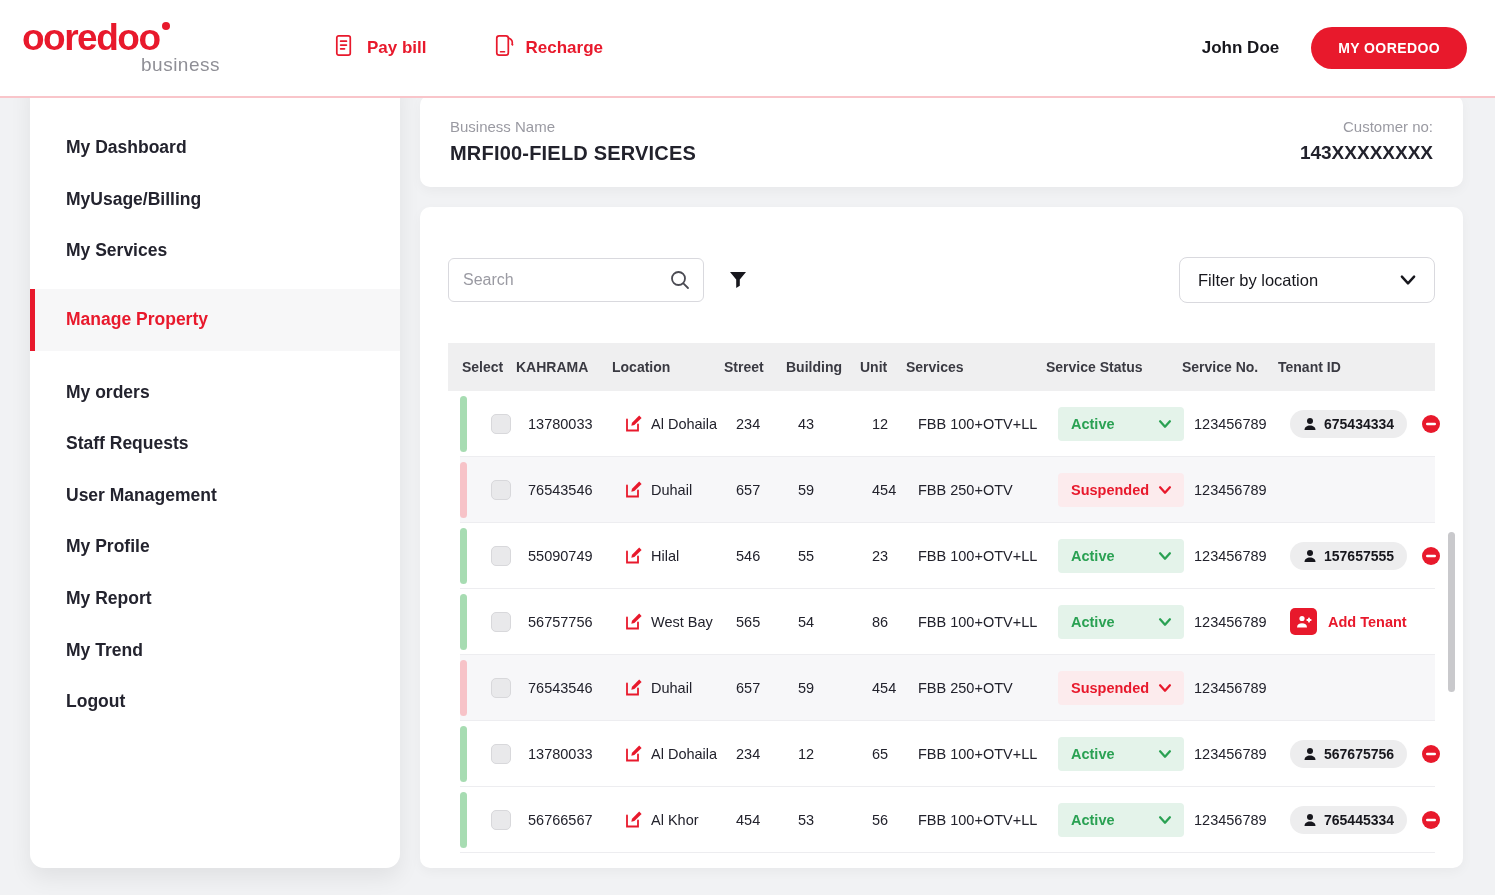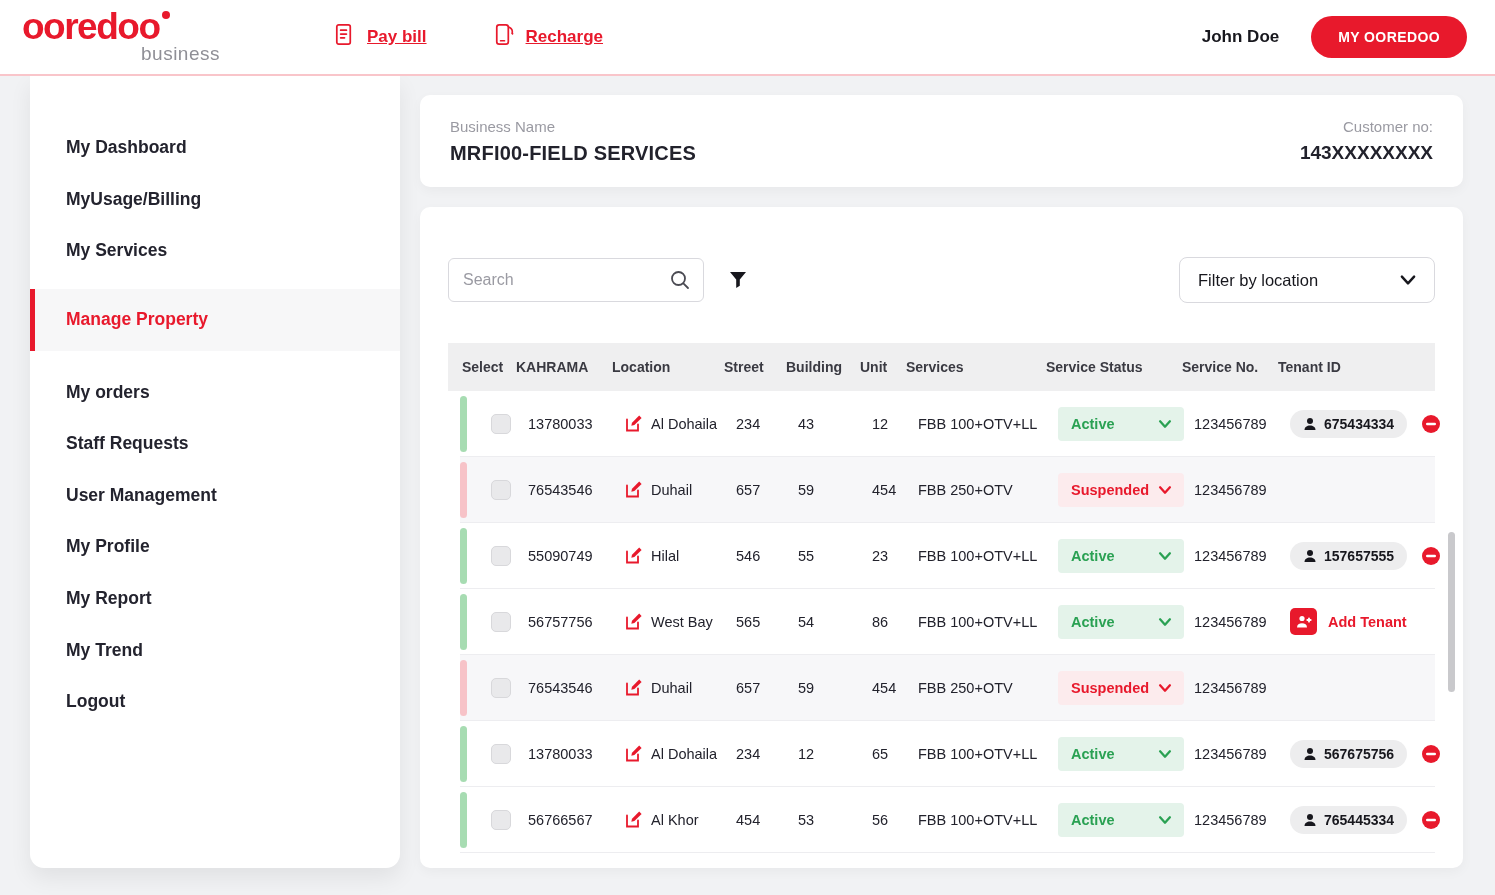--- a/index.html
+++ b/index.html
@@ -14,7 +14,7 @@
 
   
   .topbar {
-    position: absolute; top: 0; left: 0; right: 0; height: 76px;
+    position: absolute; top: 0; left: 0; right: 0; height: 98px;
     background: #fff; display: flex; align-items: center;
     border-bottom: 2px solid rgba(232,25,44,0.25);
     z-index: 6;

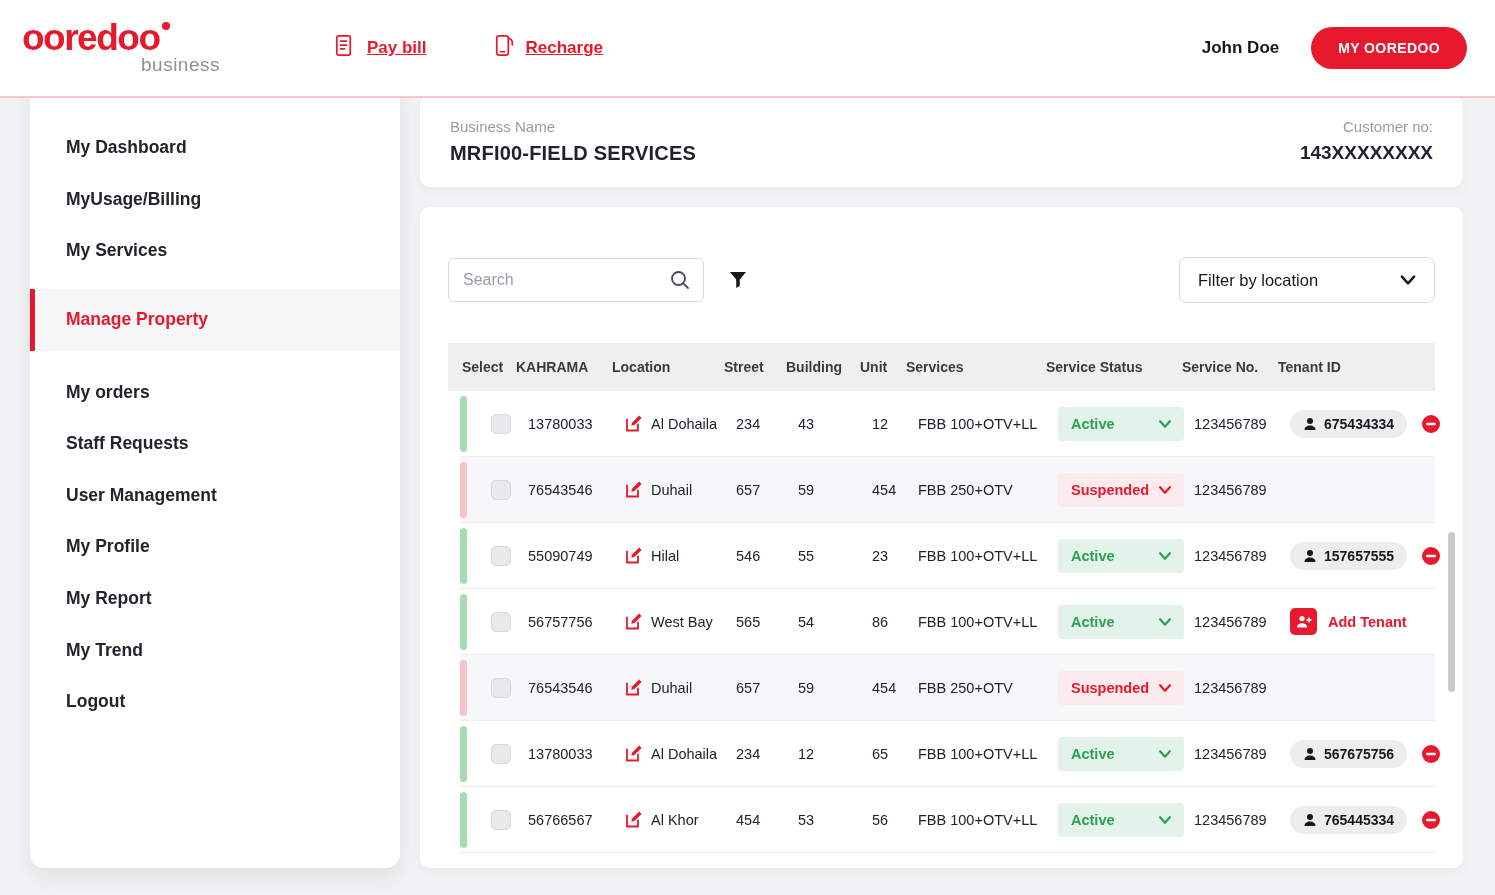--- a/index.html
+++ b/index.html
@@ -24,7 +24,7 @@
   .logo-dot { display: inline-block; width: 8px; height: 8px; border-radius: 50%; background: #e8192c; margin-left: 3px; vertical-align: 20px; }
   .logo-sub { color: #8f8f96; font-size: 19px; letter-spacing: .5px; text-align: right; padding-right: 14px; margin-top: -2px; }
   .topnav { display: flex; gap: 64px; margin-left: 98px; }
-  .topnav-item { display: flex; align-items: center; gap: 10px; color: #e8192c; font-size: 17px; font-weight: 700; cursor: pointer; text-decoration: underline; }
+  .topnav-item { display: flex; align-items: center; gap: 10px; color: #e8192c; font-size: 17px; font-weight: 700; cursor: pointer; }
   .user-name { margin-left: auto; font-size: 17px; font-weight: 700; color: #17171d; }
   .cta-btn {
     margin: 0 28px 0 32px; background: #e8192c; color: #fff; border: none;

